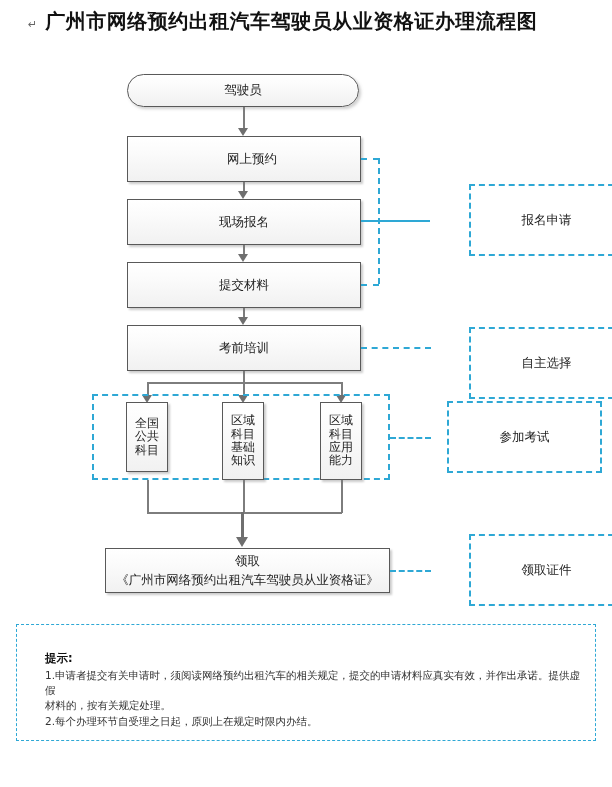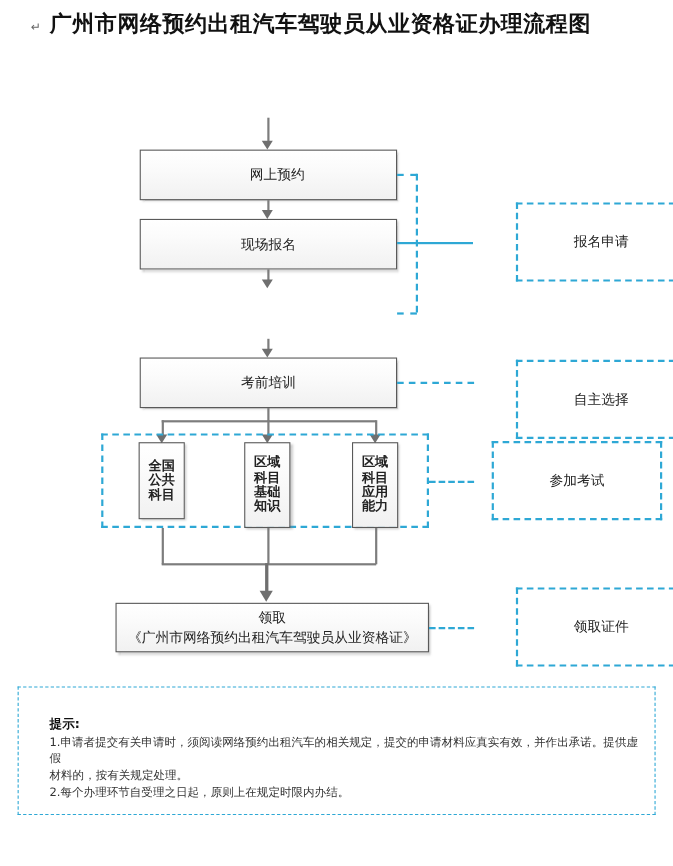--- a/index.html
+++ b/index.html
@@ -102,6 +102,9 @@
   <div class="conn v thick" style="left:241px;top:512px;width:3px;height:28px;"></div>
   <div class="arrow big" style="left:236px;top:537px;"></div>
 
+  <div class="node start" style="left:127px;top:74px;width:232px;height:33px;">
+    <span>驾驶员</span>
+  </div>
 
   <div class="node" style="left:127px;top:136px;width:234px;height:46px;padding-left:16px;">
     <span>网上预约</span>

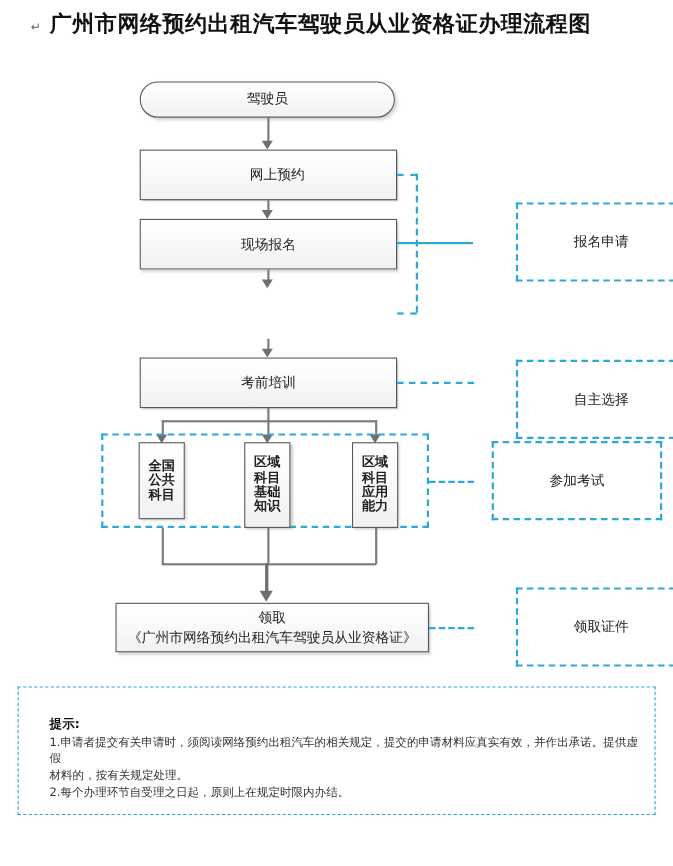--- a/index.html
+++ b/index.html
@@ -114,6 +114,9 @@
     <span>现场报名</span>
   </div>
 
+  <div class="node" style="left:127px;top:262px;width:234px;height:46px;">
+    <span>提交材料</span>
+  </div>
 
   <div class="node" style="left:127px;top:325px;width:234px;height:46px;">
     <span>考前培训</span>

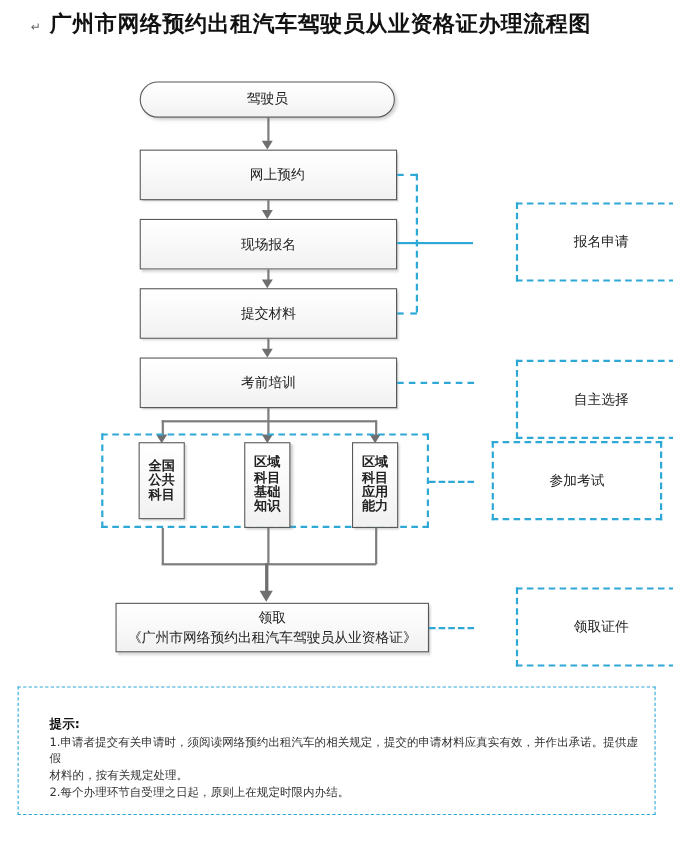--- a/index.html
+++ b/index.html
@@ -25,7 +25,7 @@
     text-align:center;font-size:12.5px;color:#222;line-height:1.35;
   }
   .node.start{border-radius:24px;box-shadow:2px 2px 3px rgba(120,120,120,.35);}
-  .node.exam{font-size:12px;line-height:1.12;padding:3px 2px;font-weight:bold;}
+  .node.exam{font-size:12px;line-height:1.12;padding:3px 2px;}
   .node.exam .stack{display:flex;flex-direction:column;align-items:center;}
   .node.final{font-size:12.5px;line-height:1.5;}
   .node.final .l1{display:block;}

